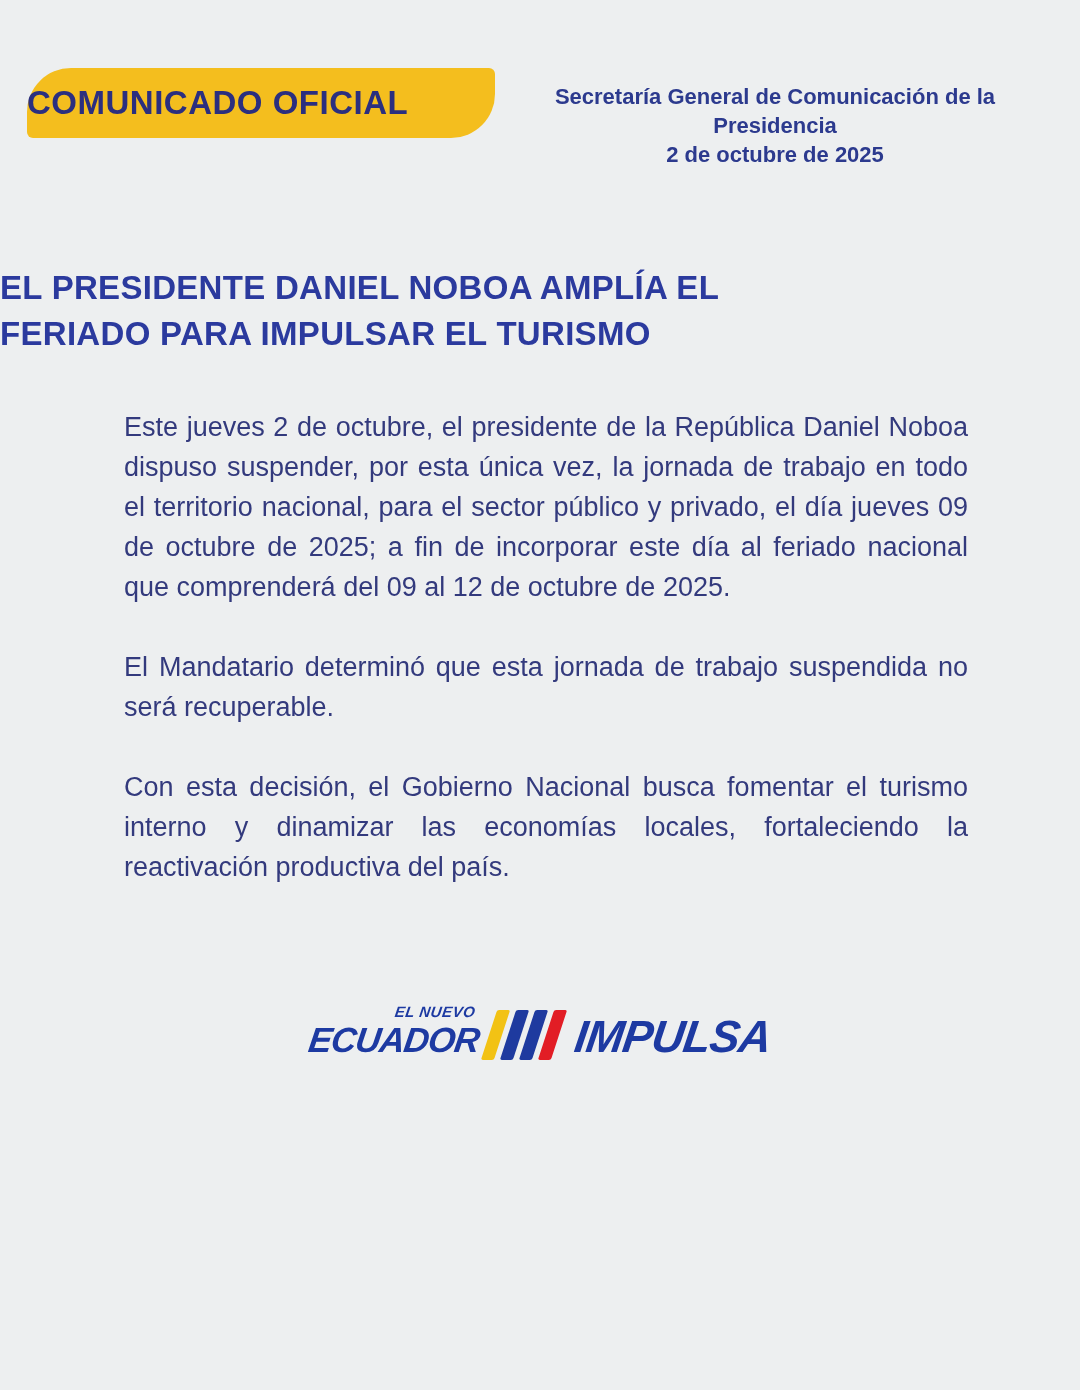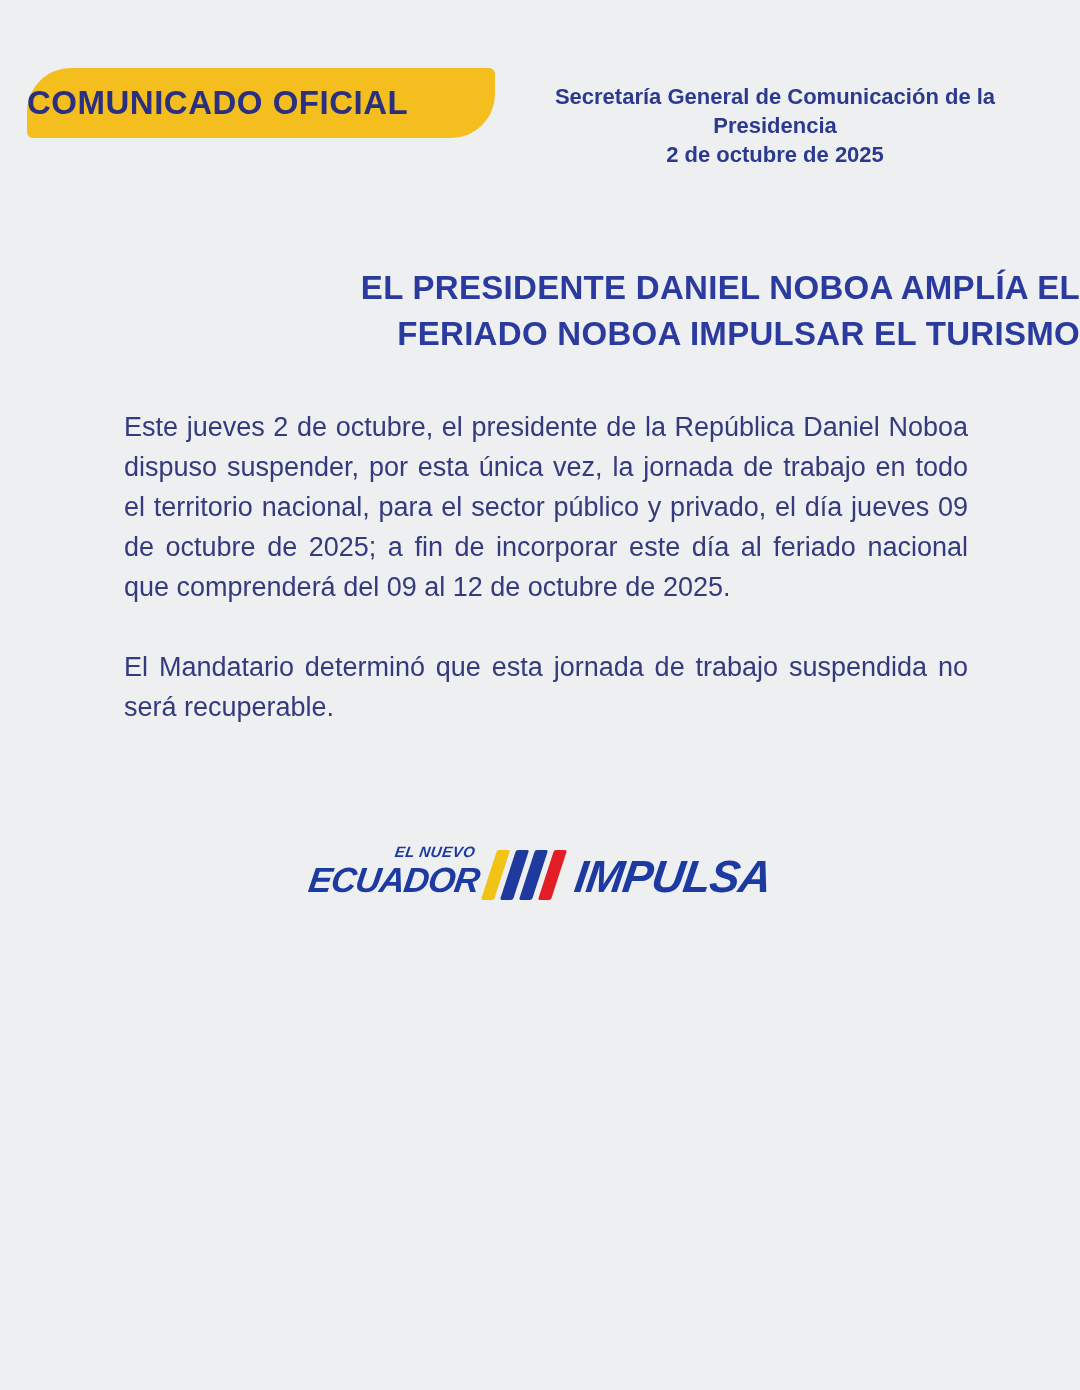--- a/index.html
+++ b/index.html
@@ -51,7 +51,7 @@
   }
   .title-block {
     margin-top: 96px;
-    text-align: right;
+    text-align: left;
     font-weight: bold;
     font-size: 33px;
     line-height: 46px;

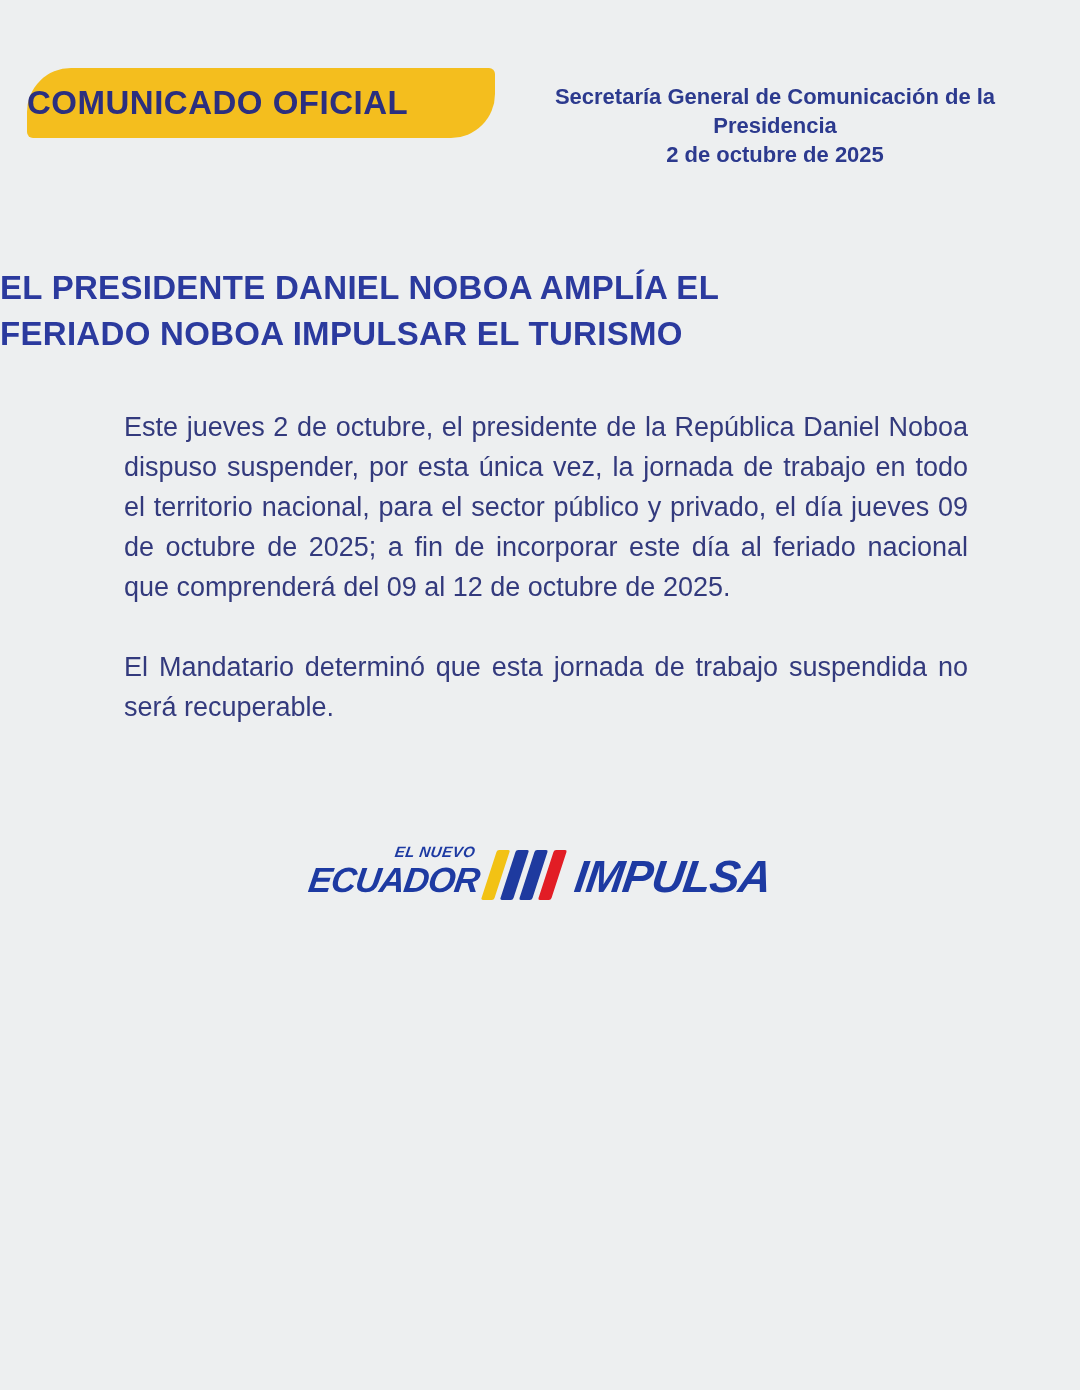--- a/index.html
+++ b/index.html
@@ -137,7 +137,7 @@
 
   <div class="title-block">
     <div>EL PRESIDENTE DANIEL NOBOA AMPLÍA EL</div>
-    <div>FERIADO NOBOA IMPULSAR EL TURISMO</div>
+    <div>FERIADO PARA IMPULSAR EL TURISMO</div>
   </div>
 
   <div class="content">

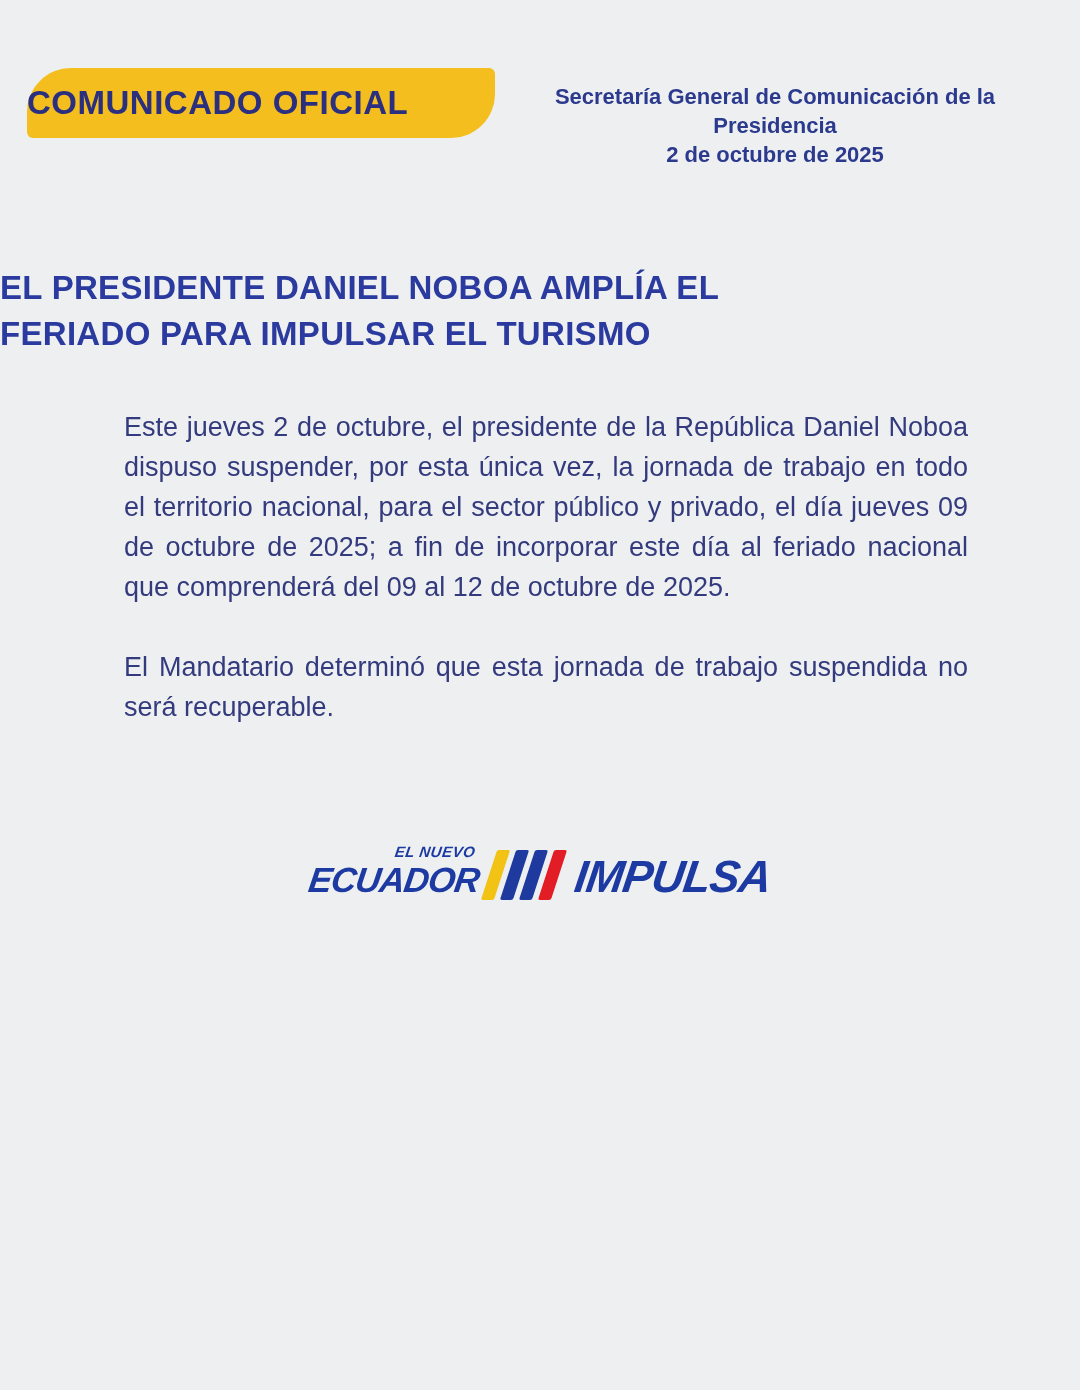--- a/index.html
+++ b/index.html
@@ -143,6 +143,7 @@
   <div class="content">
     <p>Este jueves 2 de octubre, el presidente de la República Daniel Noboa dispuso suspender, por esta única vez, la jornada de trabajo en todo el territorio nacional, para el sector público y privado, el día jueves 09 de octubre de 2025; a fin de incorporar este día al feriado nacional que comprenderá del 09 al 12 de octubre de 2025.</p>
     <p>El Mandatario determinó que esta jornada de trabajo suspendida no será recuperable.</p>
+    <p>Con esta decisión, el Gobierno Nacional busca fomentar el turismo interno y dinamizar las economías locales, fortaleciendo la reactivación productiva del país.</p>
   </div>
 
   <div class="logo-row">

